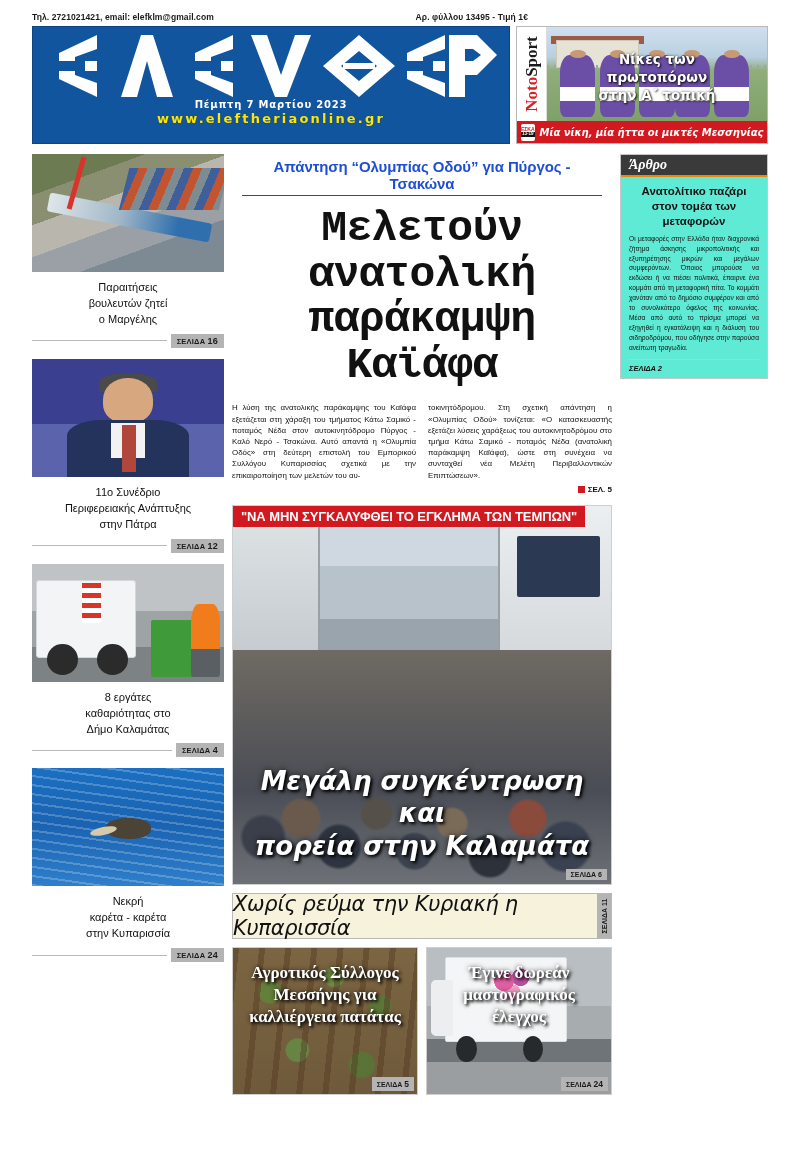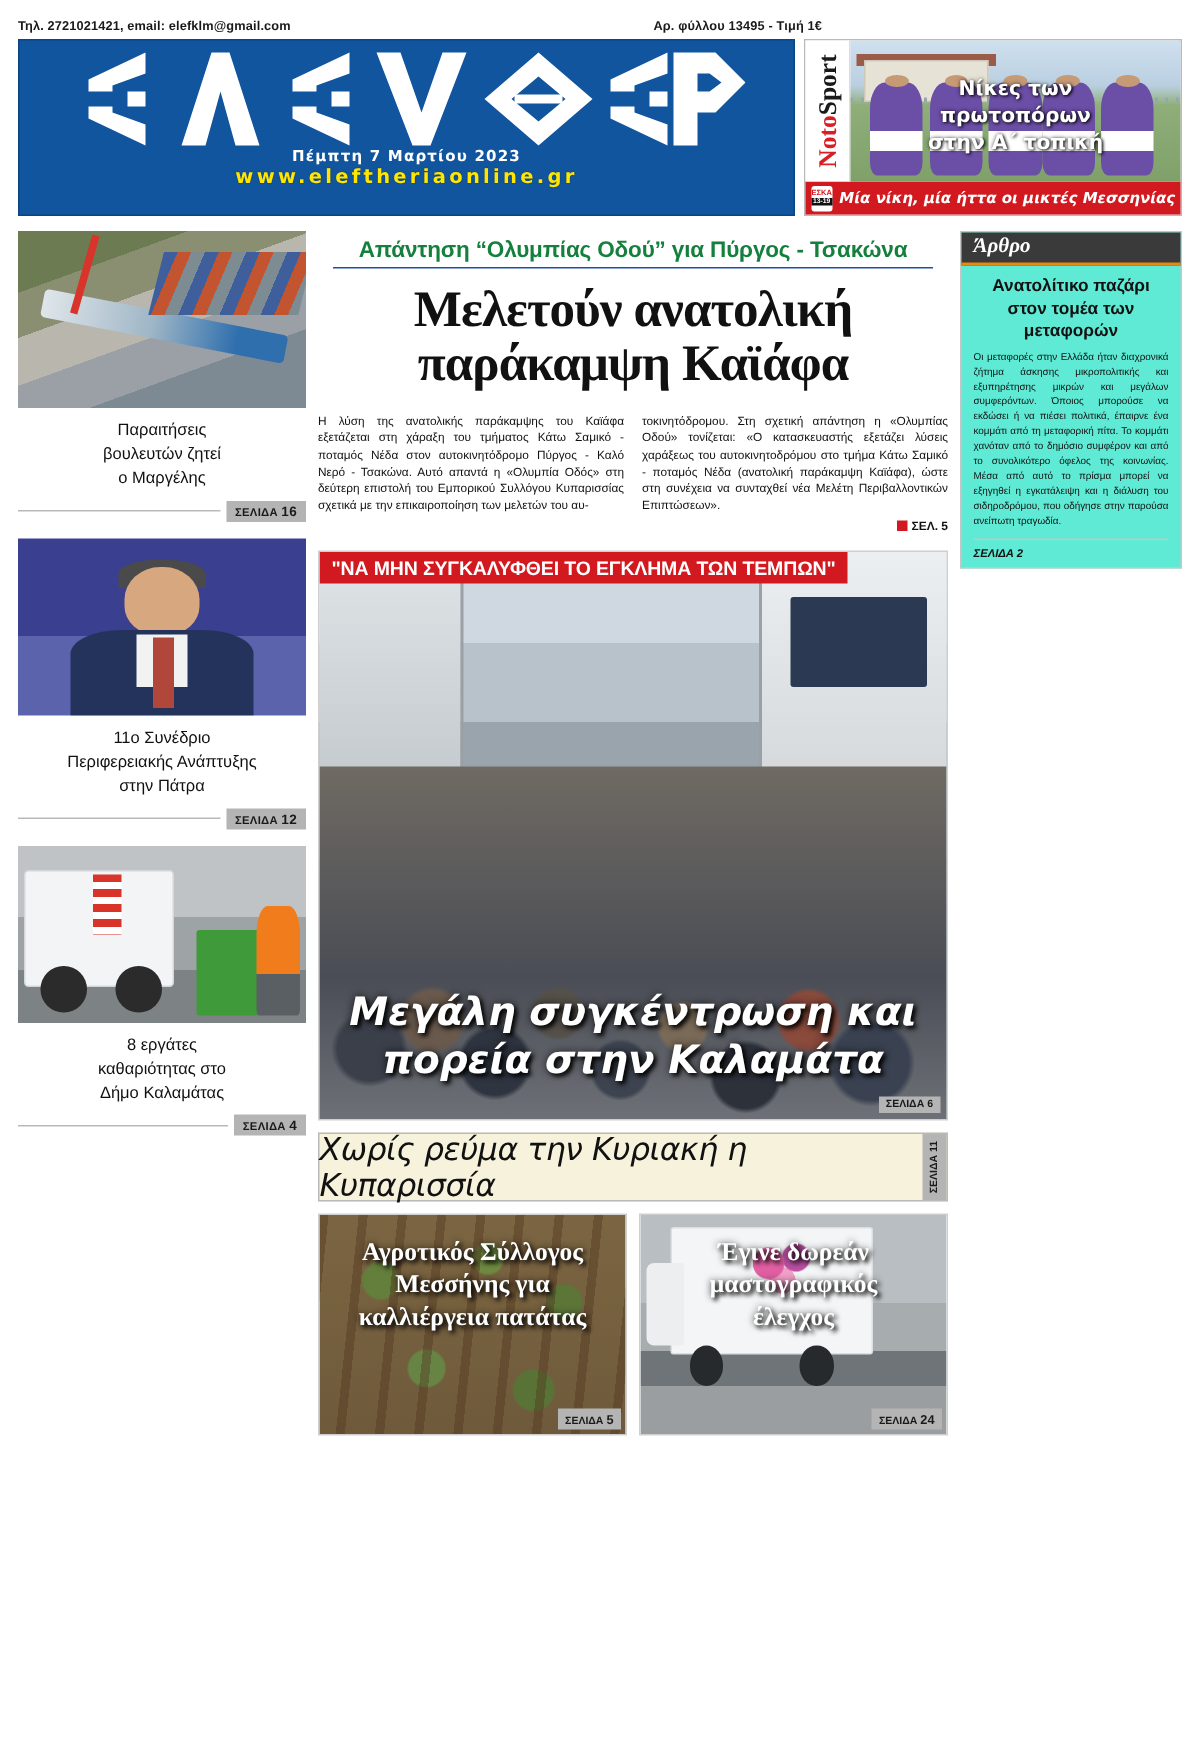--- a/index.html
+++ b/index.html
@@ -12,7 +12,7 @@
     position:relative;
     overflow:hidden;
   }
-  .page { width:800px; height:1021px; position:relative; padding:0 12px; }
+  .page { width:800px; height:1021px; position:relative; padding:0 32px; }
 
   
   .topline {

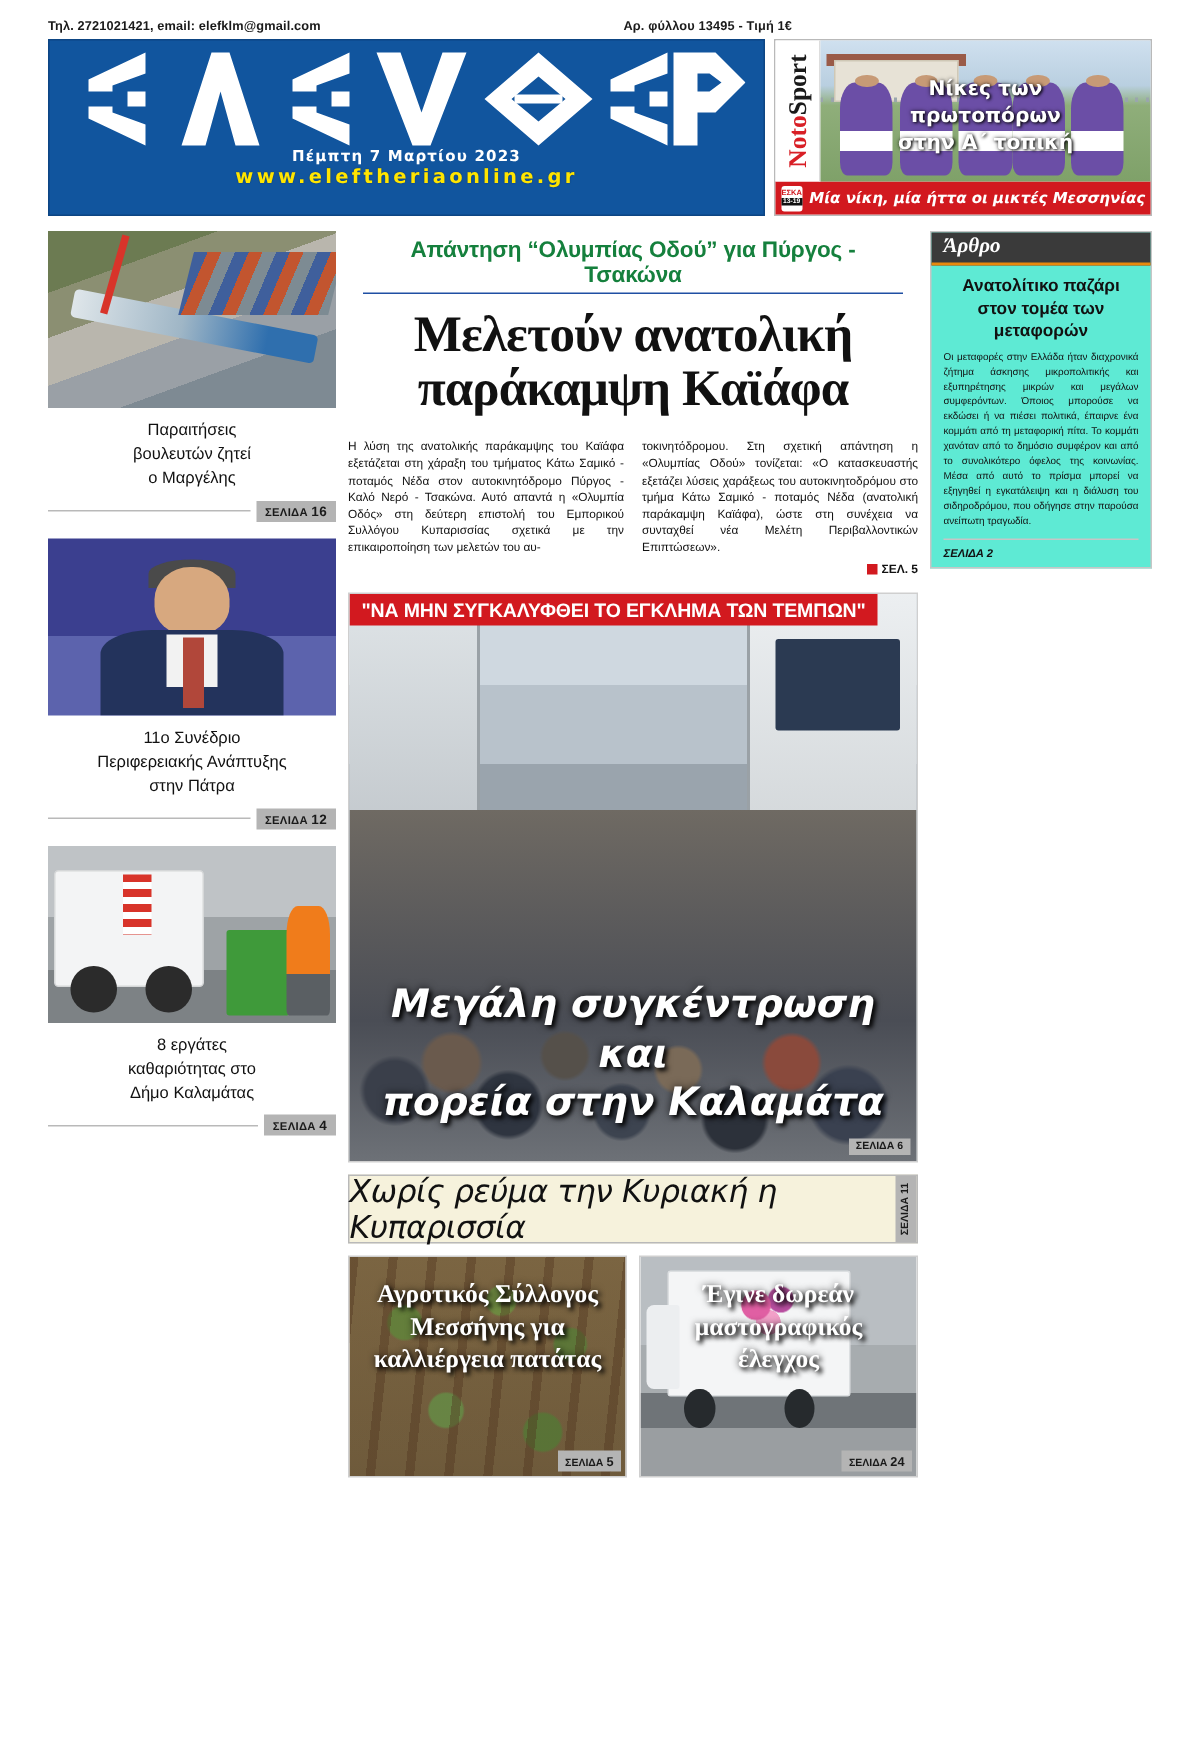--- a/index.html
+++ b/index.html
@@ -112,7 +112,7 @@
 
   
   .kicker {
-    text-align:center; font-size:15px; font-weight:bold; color:#15803d;
+    text-align:center; font-size:15px; font-weight:bold; color:#1d4ed8;
     border-bottom:1.6px solid #1f4fa3; padding-bottom:3px; margin:4px 10px 10px 10px;
     letter-spacing:-.1px;
   }

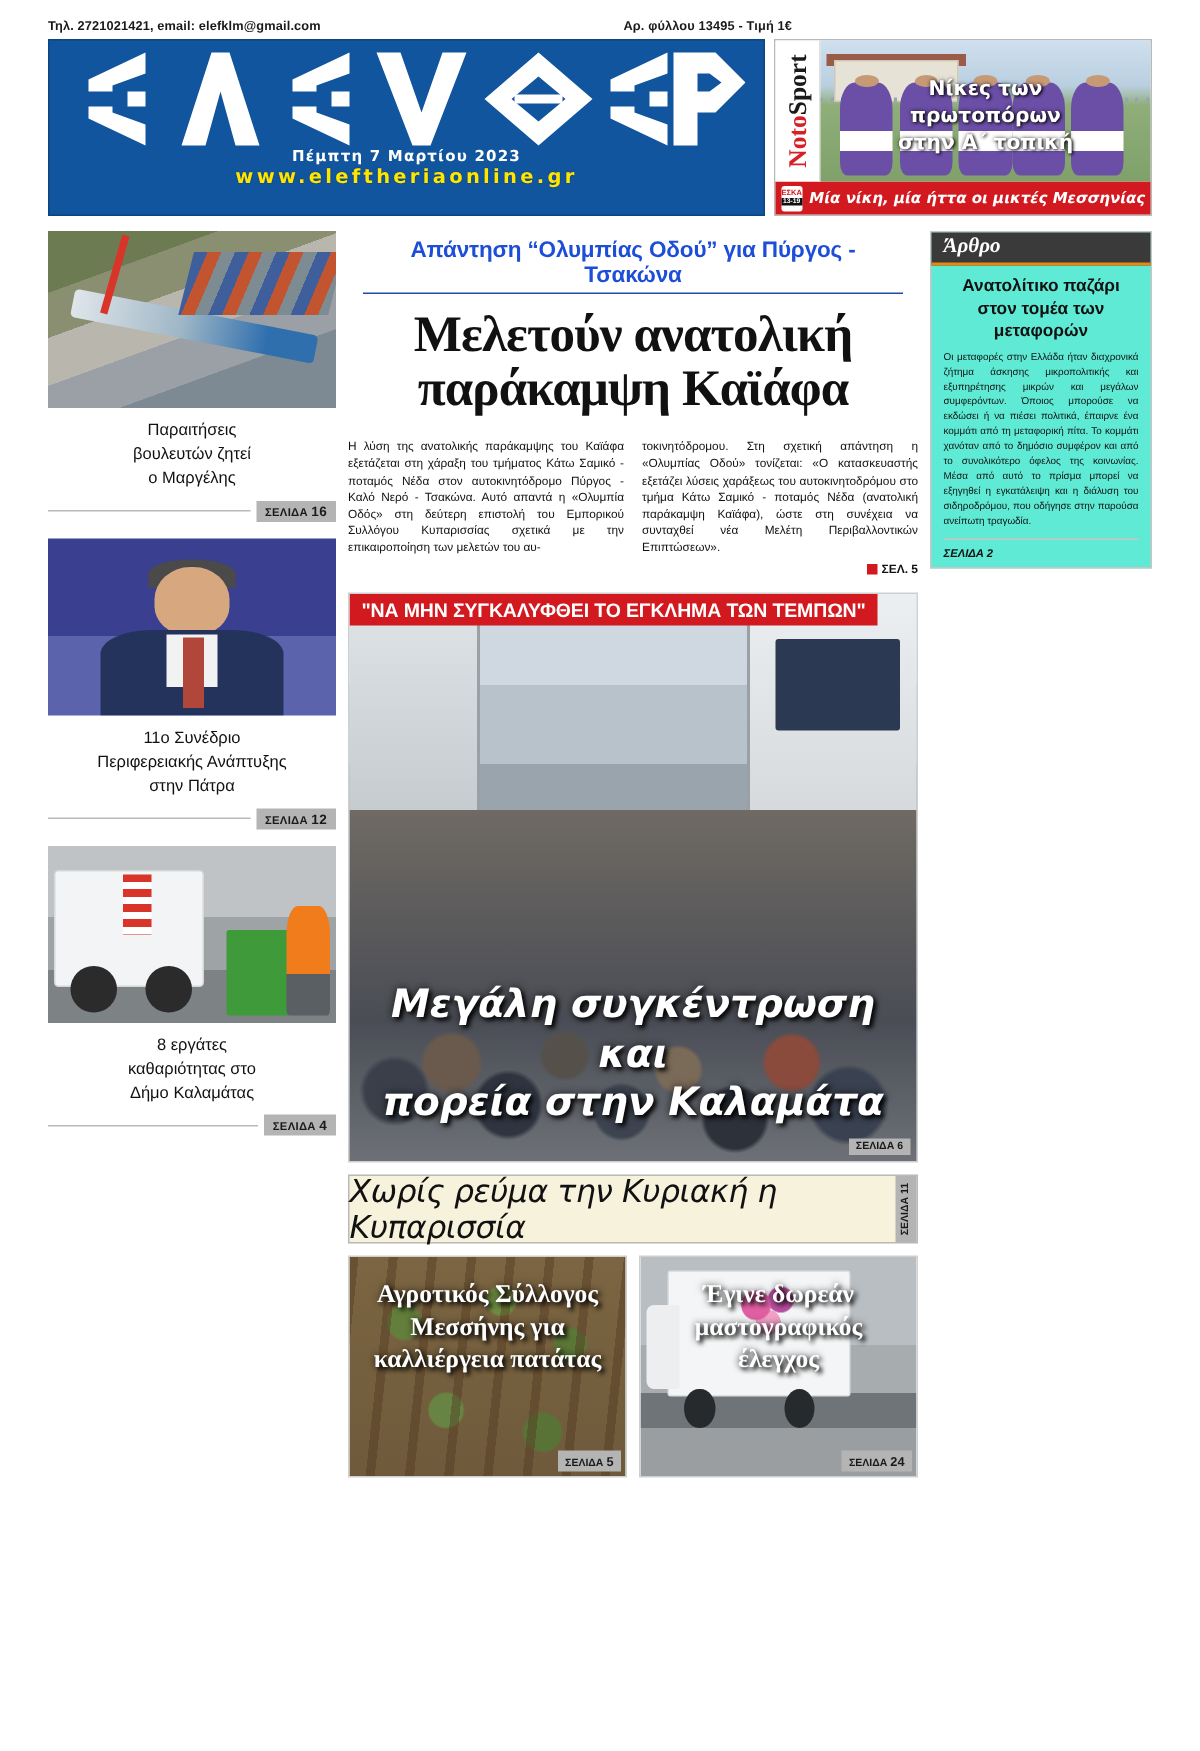--- a/index.html
+++ b/index.html
@@ -117,8 +117,8 @@
     letter-spacing:-.1px;
   }
   .lead-head {
-    text-align:center; font-size:34px; font-weight:bold; line-height:1.06;
-    letter-spacing:-.6px; margin:0 0 14px 0; font-family:Liberation Serif, serif;
+    text-align:center; font-size:43px; font-weight:bold; line-height:1.06;
+    letter-spacing:-.6px; margin:0 0 14px 0; font-family:Liberation Mono, monospace;
   }
   .lead-body { display:flex; gap:12px; font-size:7.9px; line-height:1.42; text-align:justify; }
   .lead-body p { margin:0; }

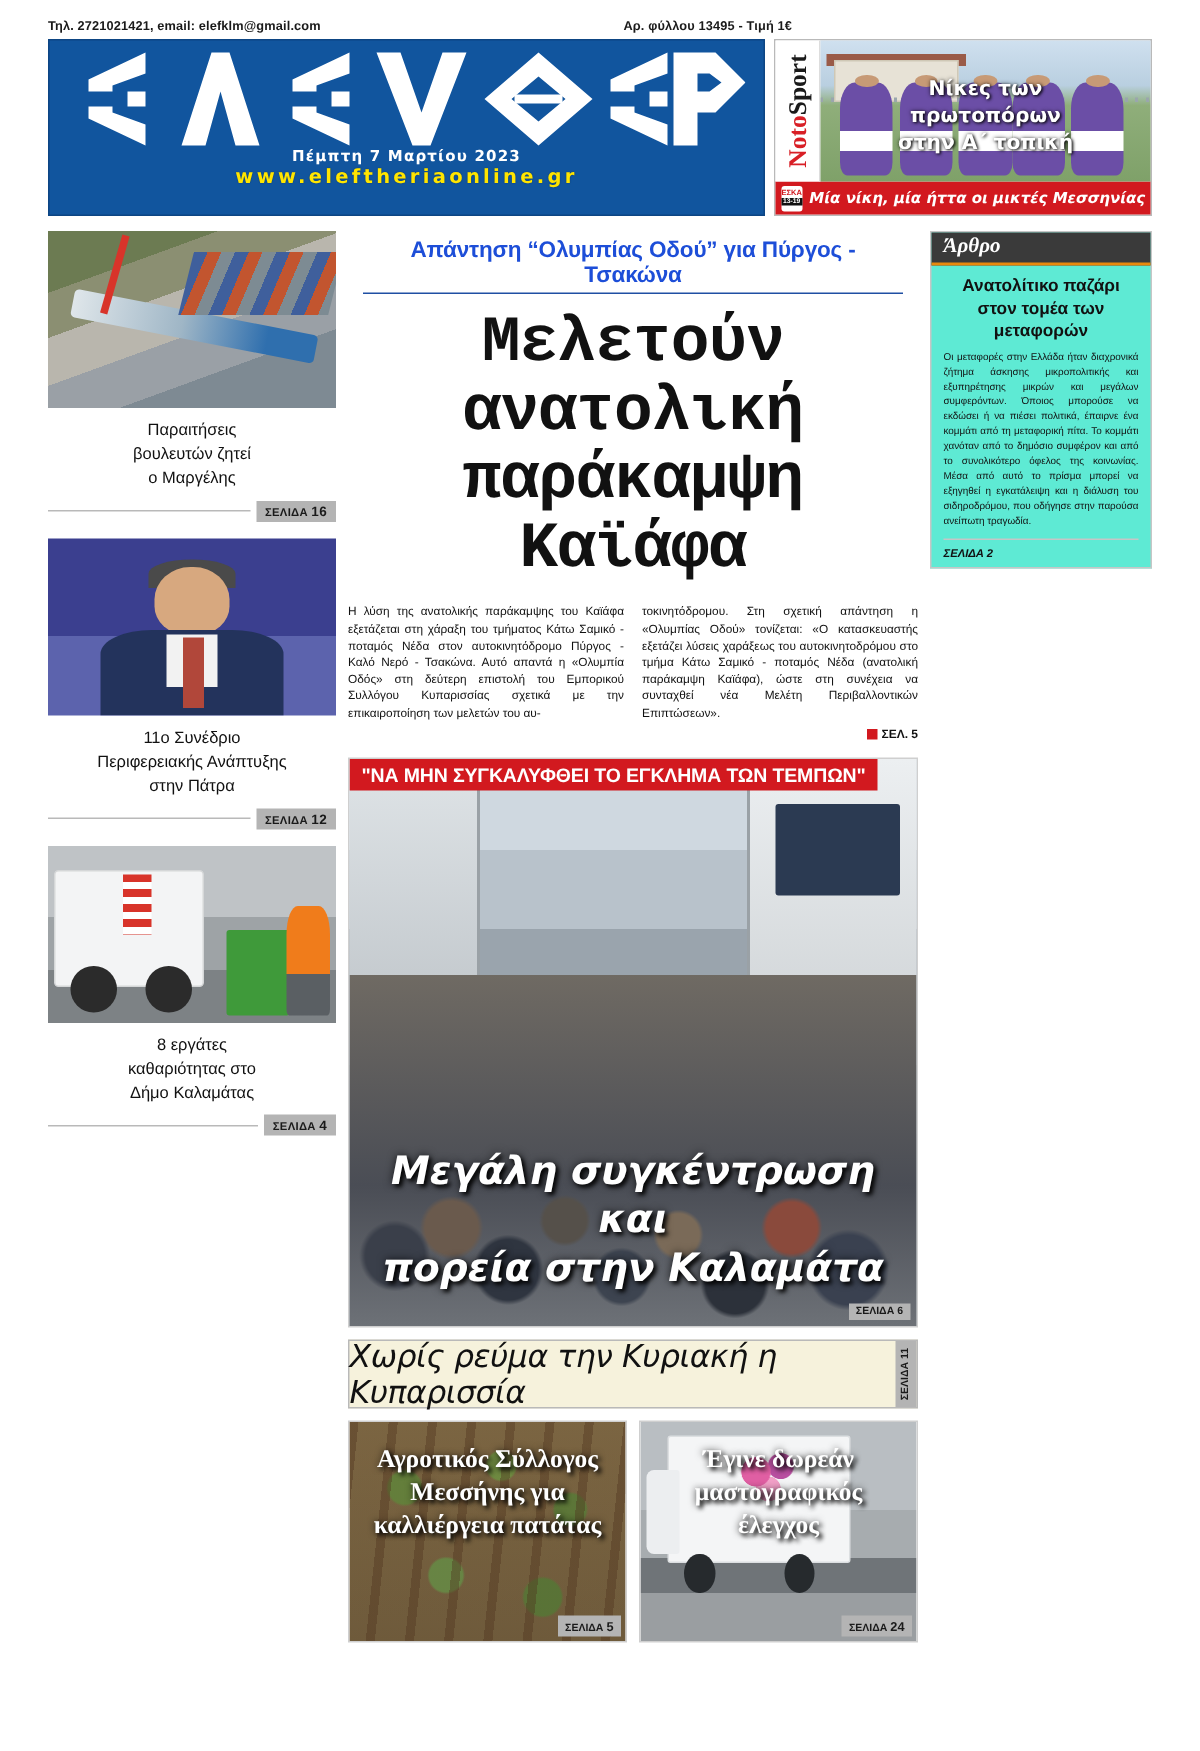--- a/index.html
+++ b/index.html
@@ -486,6 +486,20 @@
         </div>
       </div>
 
+      <div class="card">
+        <div class="card-img ph-sea">
+          <div class="turtle"></div>
+          <div class="flip"></div>
+        </div>
+        <div class="card-cap">Νεκρή<br>καρέτα - καρέτα<br>στην Κυπαρισσία</div>
+        <div class="sel-tag">
+          <div class="rule"></div>
+          <div class="chip">
+            <span>ΣΕΛΙΔΑ</span>
+            <b>24</b>
+          </div>
+        </div>
+      </div>
 
     </div>
 

